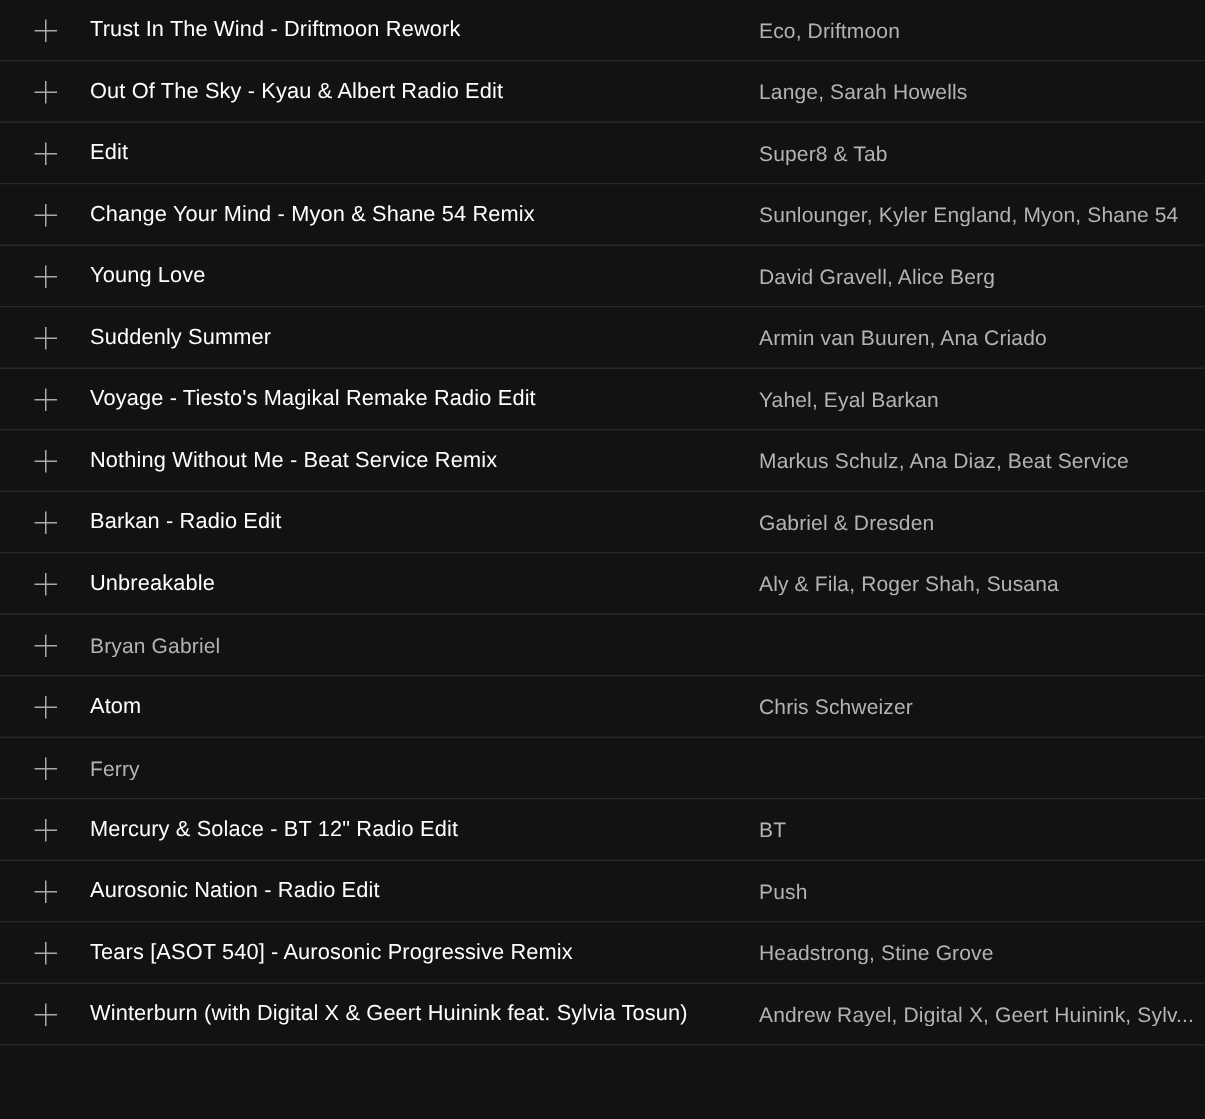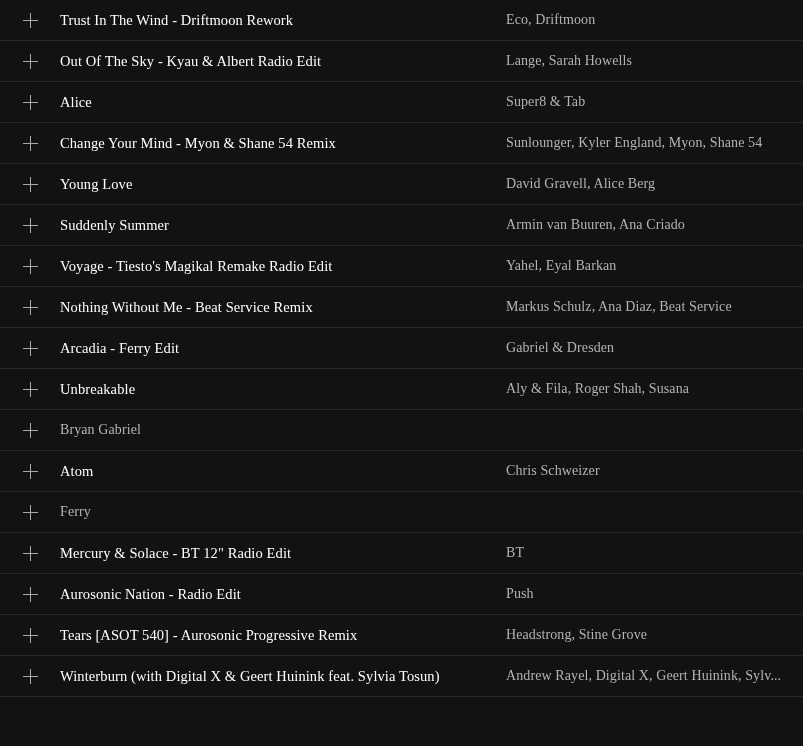--- a/index.html
+++ b/index.html
@@ -17,7 +17,6 @@
   }
   #tracklist {
     width: 803px;
-    font-family: Liberation Serif, serif;
   }
   .track-row {
     display: flex;

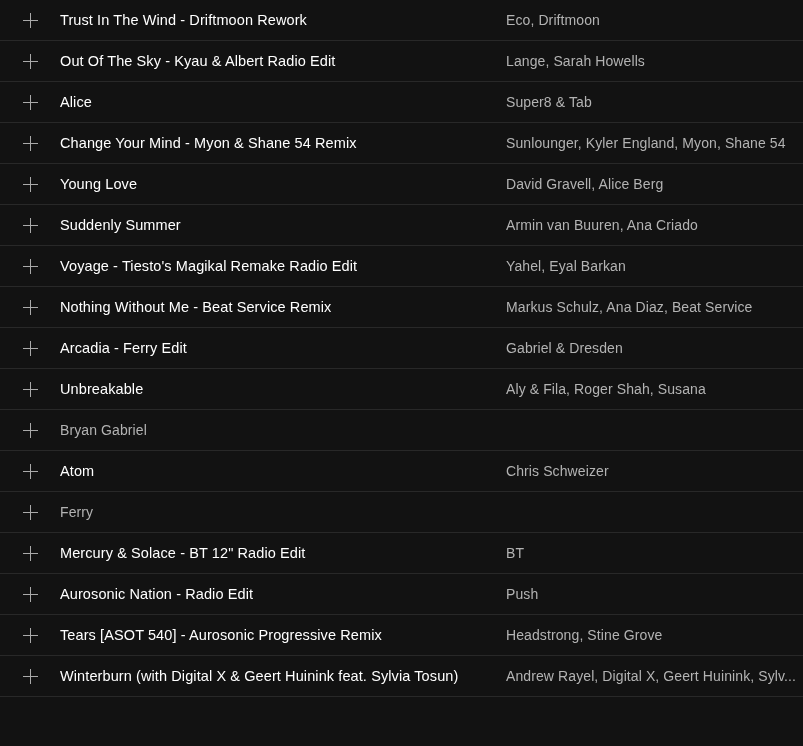--- a/index.html
+++ b/index.html
@@ -104,7 +104,7 @@
       <div class="add-cell">
         <span class="add-icon"></span>
       </div>
-      <div class="title-cell">Alice</div>
+      <div class="title-cell">Edit</div>
       <div class="artist-cell">Super8 &amp; Tab</div>
     </div>
     <div class="track-row">

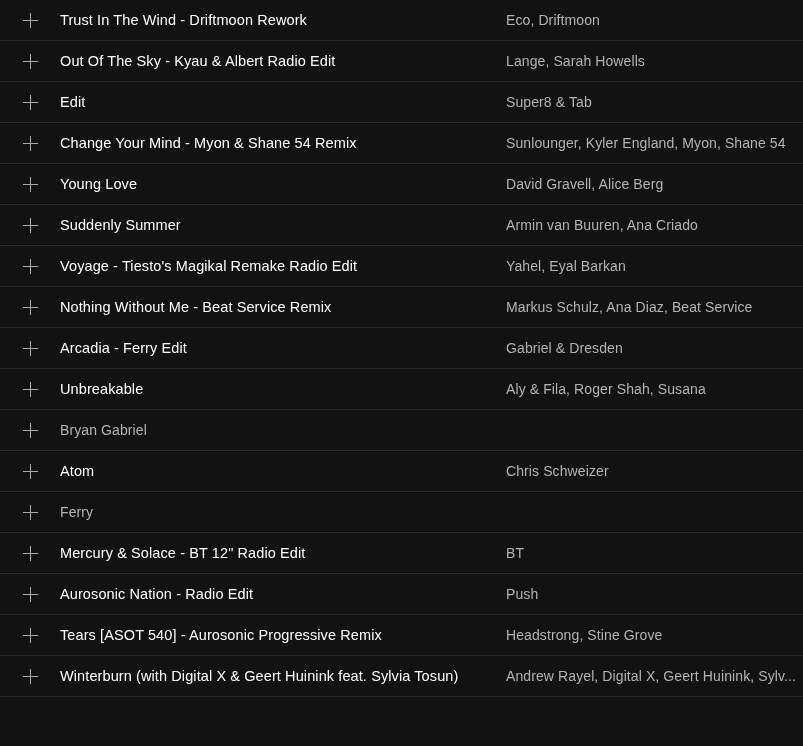--- a/index.html
+++ b/index.html
@@ -146,7 +146,7 @@
       <div class="add-cell">
         <span class="add-icon"></span>
       </div>
-      <div class="title-cell">Arcadia - Ferry Edit</div>
+      <div class="title-cell">Barkan - Radio Edit</div>
       <div class="artist-cell">Gabriel &amp; Dresden</div>
     </div>
     <div class="track-row">

